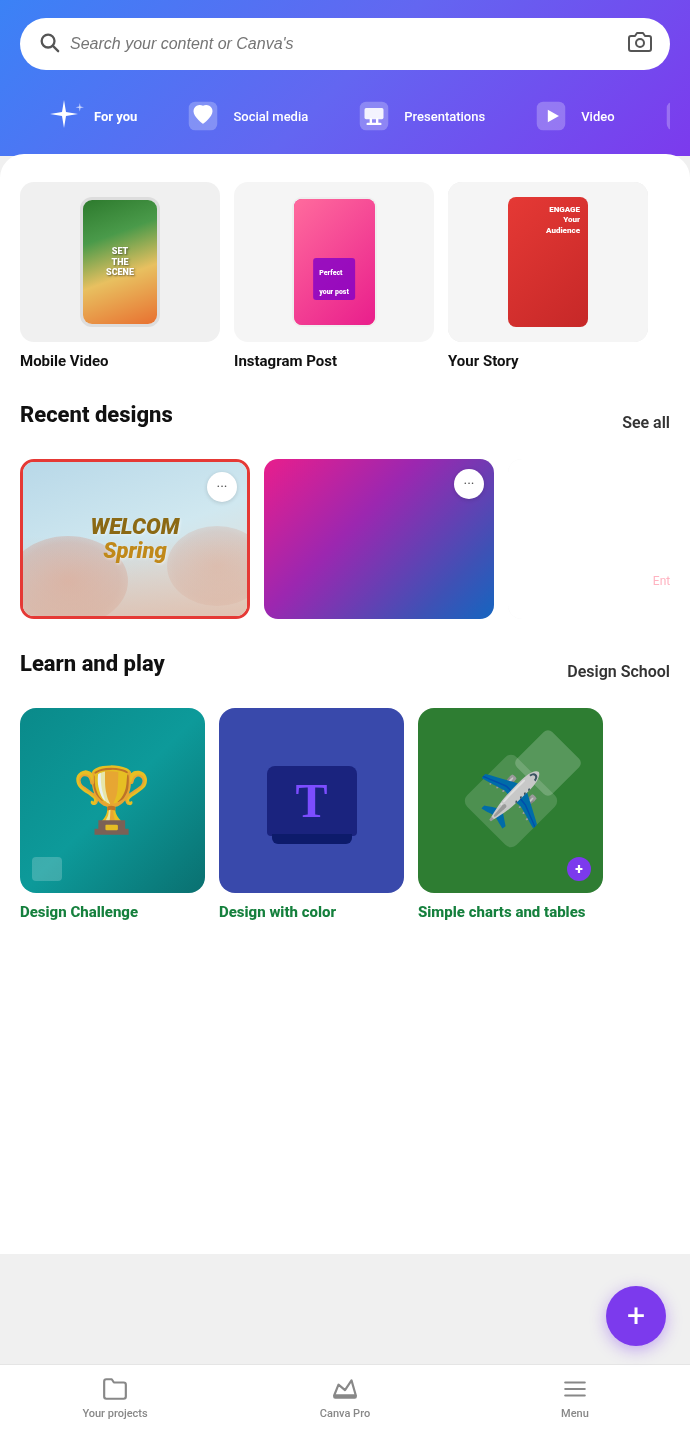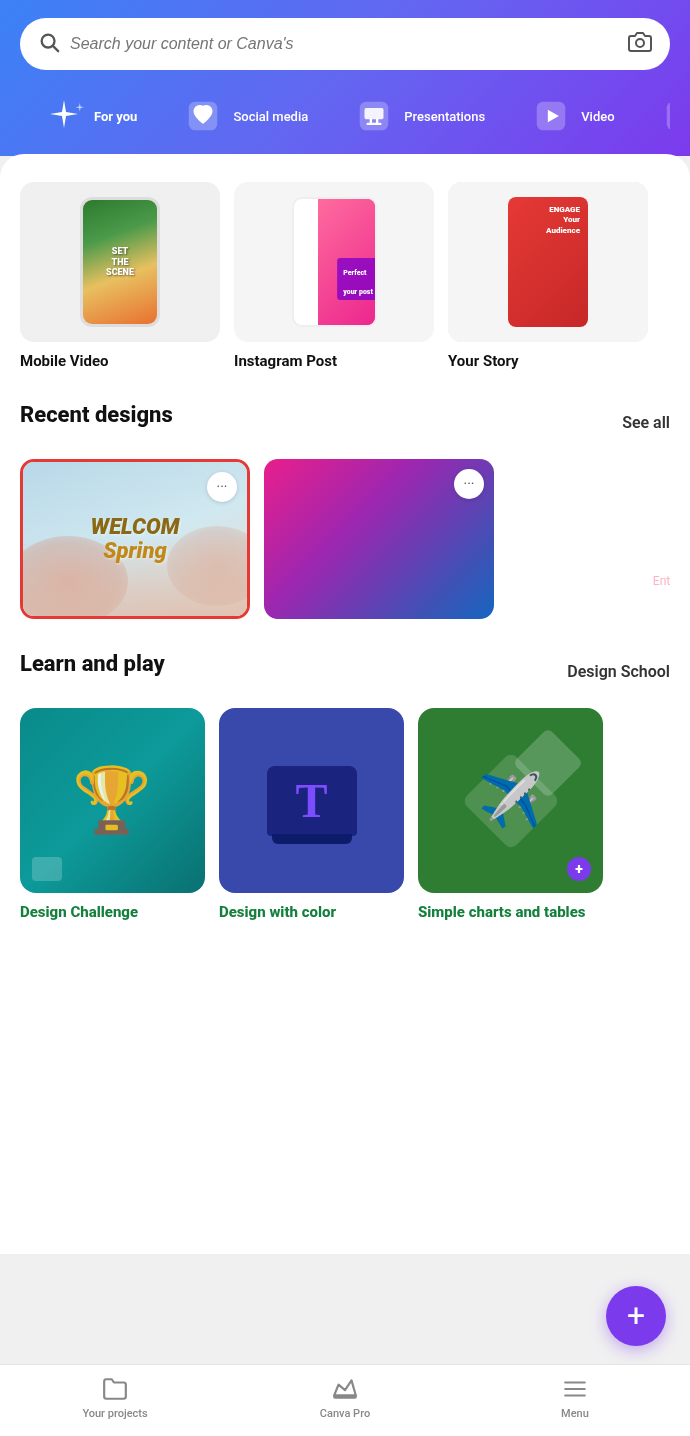--- a/index.html
+++ b/index.html
@@ -196,7 +196,6 @@
       display: flex;
       align-items: flex-start;
       justify-content: center;
-      margin-left: 24px;
     }
 
     

